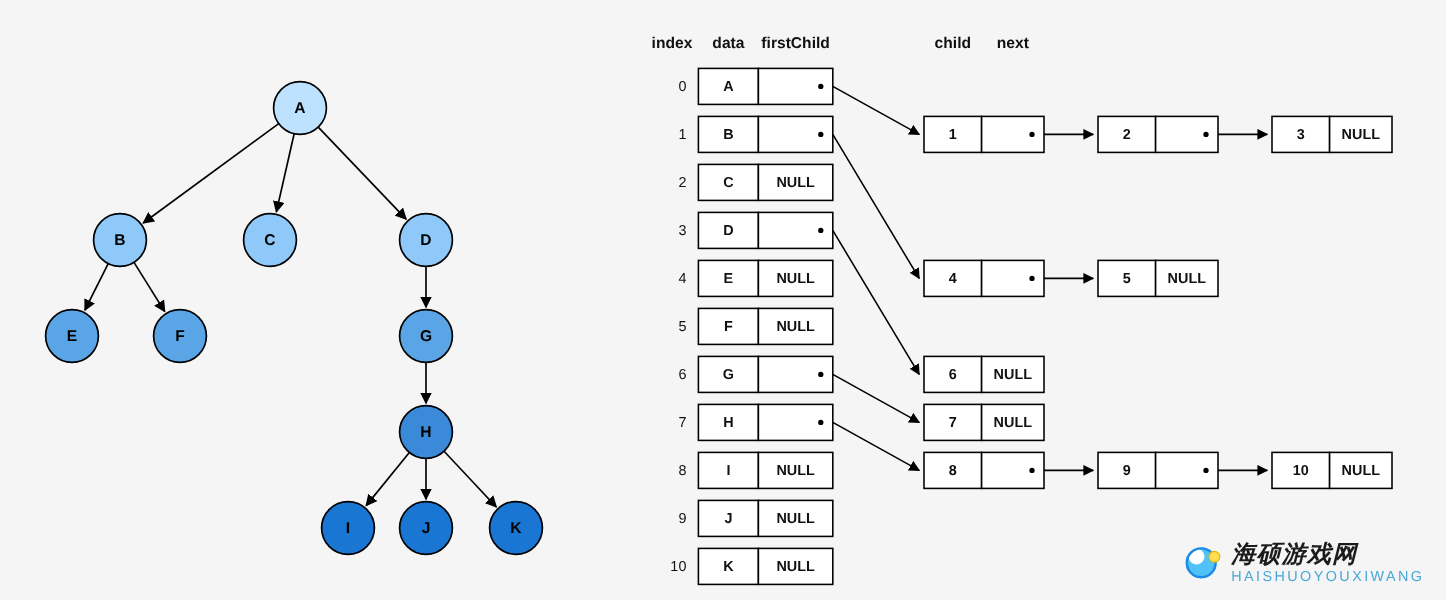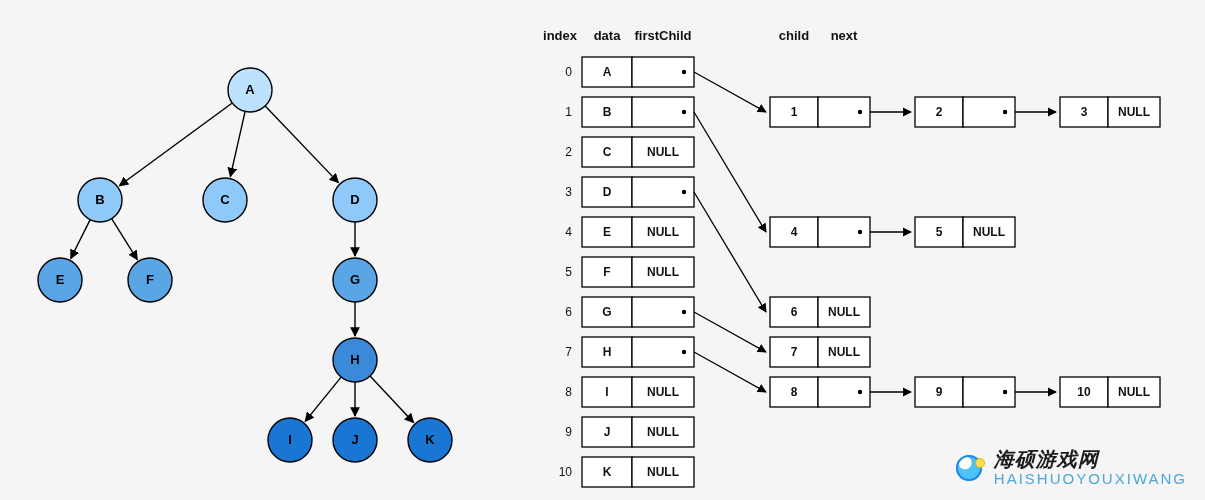--- a/index.html
+++ b/index.html
@@ -19,7 +19,7 @@
     background:#ffdd55;border:1px solid #e6b800;}
   .logo .txt{display:flex;flex-direction:column;line-height:1;}
   .logo .cn{font-size:20px;font-weight:900;color:#1c1c1c;font-style:italic;letter-spacing:1px;}
-  .logo .en{font-size:15px;color:#4aa8d8;letter-spacing:2px;margin-top:2px;}
+  .logo .en{font-size:12px;color:#4aa8d8;letter-spacing:2px;margin-top:2px;}
 </style>
 </head>
 <body>

